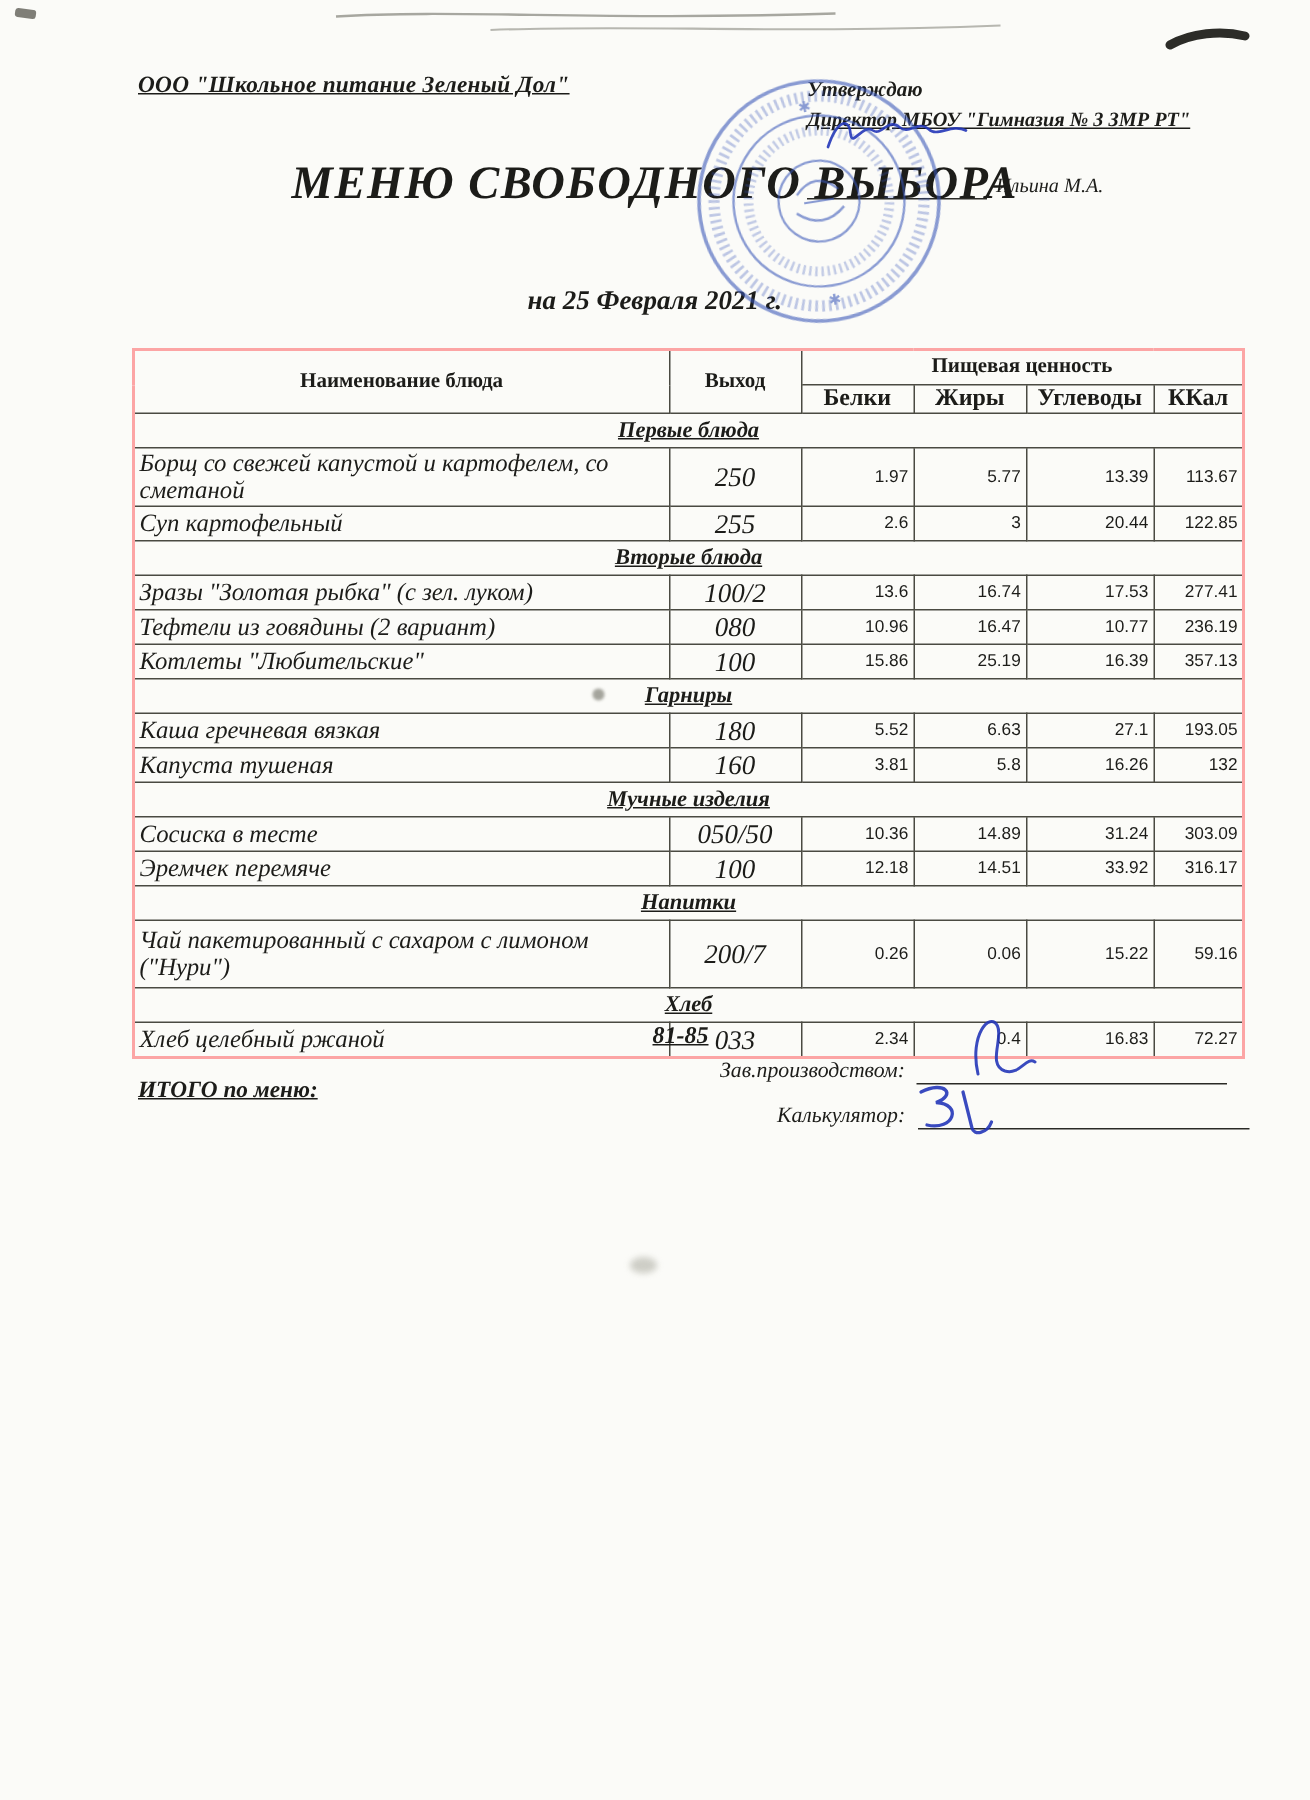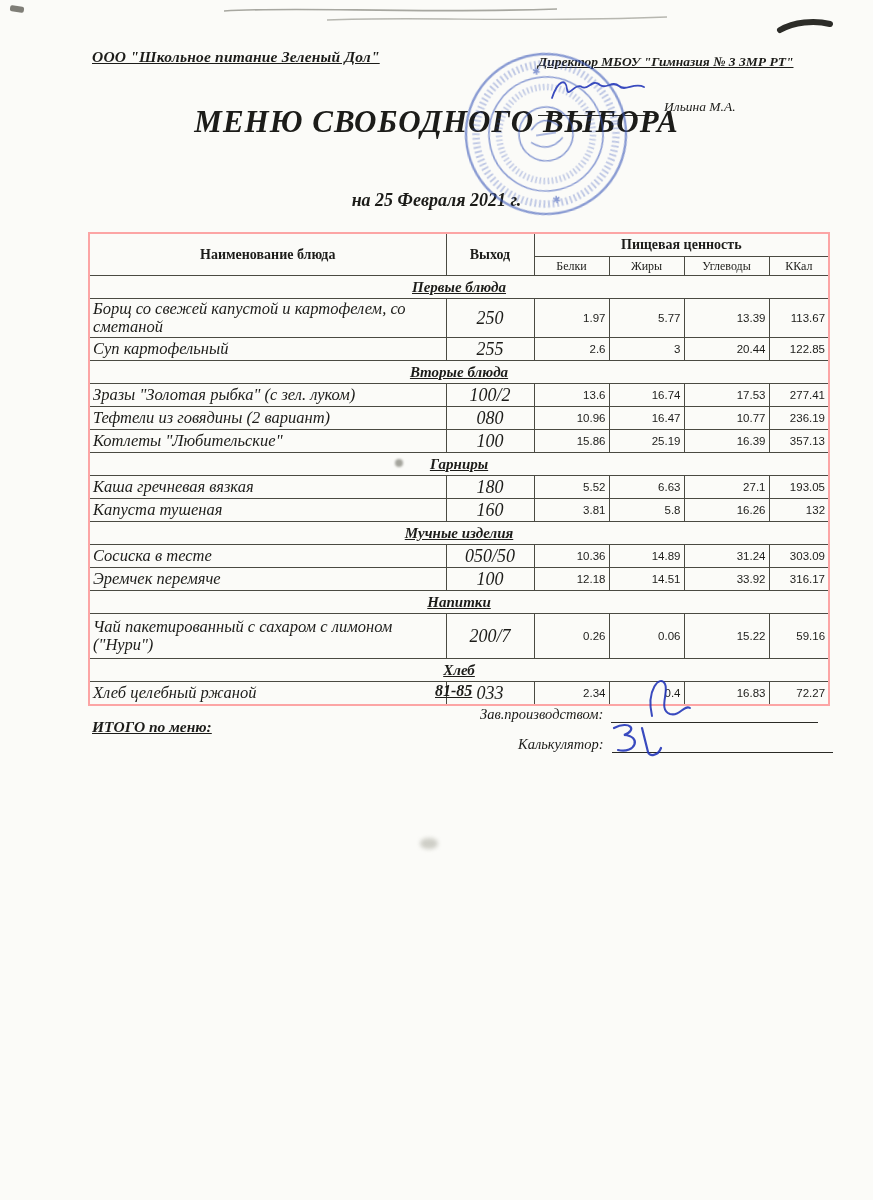--- a/index.html
+++ b/index.html
@@ -91,6 +91,7 @@
   <div class="org-name">ООО "Школьное питание Зеленый Дол"</div>
 
   <div class="approve">
+    <div class="approve-l1">Утверждаю</div>
     <div class="approve-l2">Директор МБОУ "Гимназия № 3 ЗМР РТ"</div>
     <div class="approve-l3">
       <span class="sig-underline"></span>

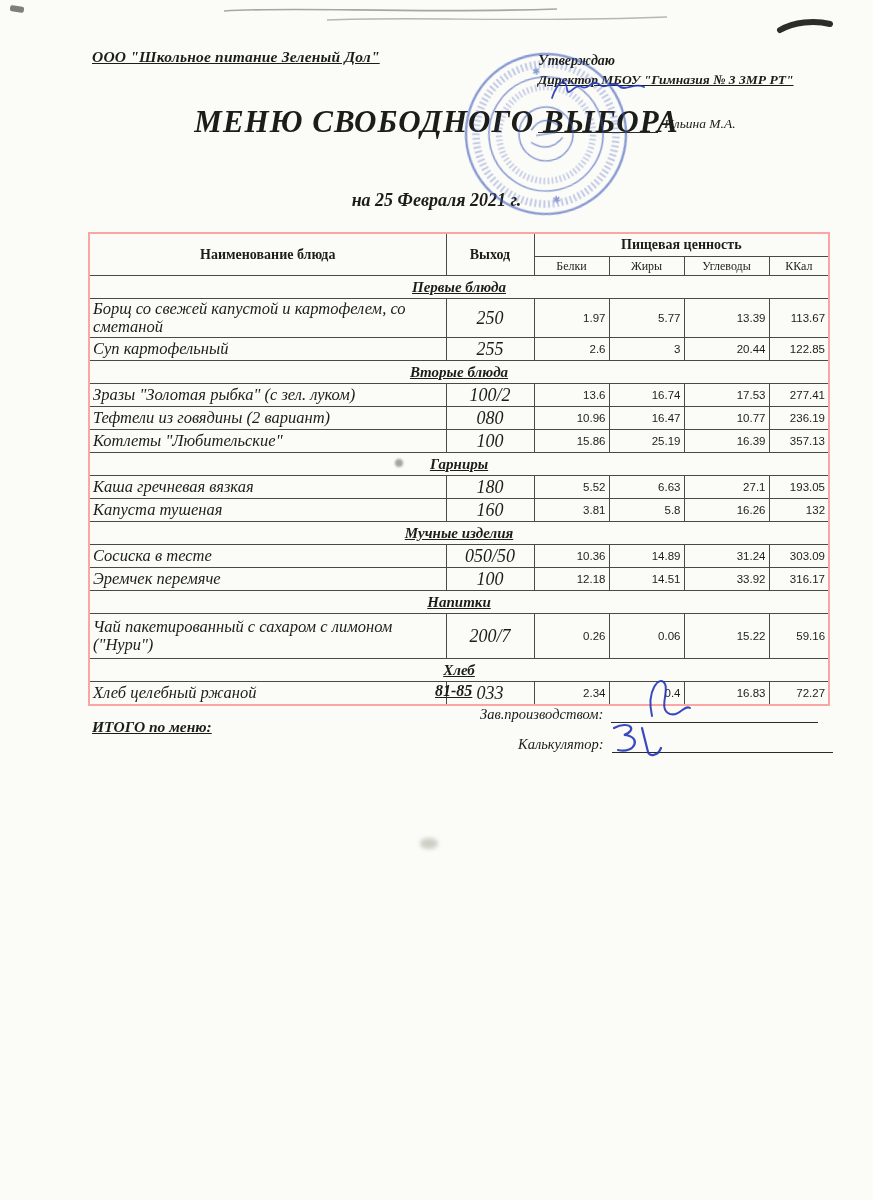--- a/index.html
+++ b/index.html
@@ -42,7 +42,7 @@
   }
   table.menu td, table.menu th { border:1px solid #4a4a42; padding:0 3px; overflow:hidden; }
   th.h-main { font-weight:700; font-size:14px; height:22px; }
-  th.h-sub  { font-weight:400; font-size:12px; height:18px;margin-top:35px; }
+  th.h-sub  { font-weight:700; font-size:16px; height:18px;margin-top:35px; }
   td.section-td {
     height:22px; text-align:center; padding-right:322px;
     font-style:italic; font-weight:700; font-size:15px; text-decoration:underline;

